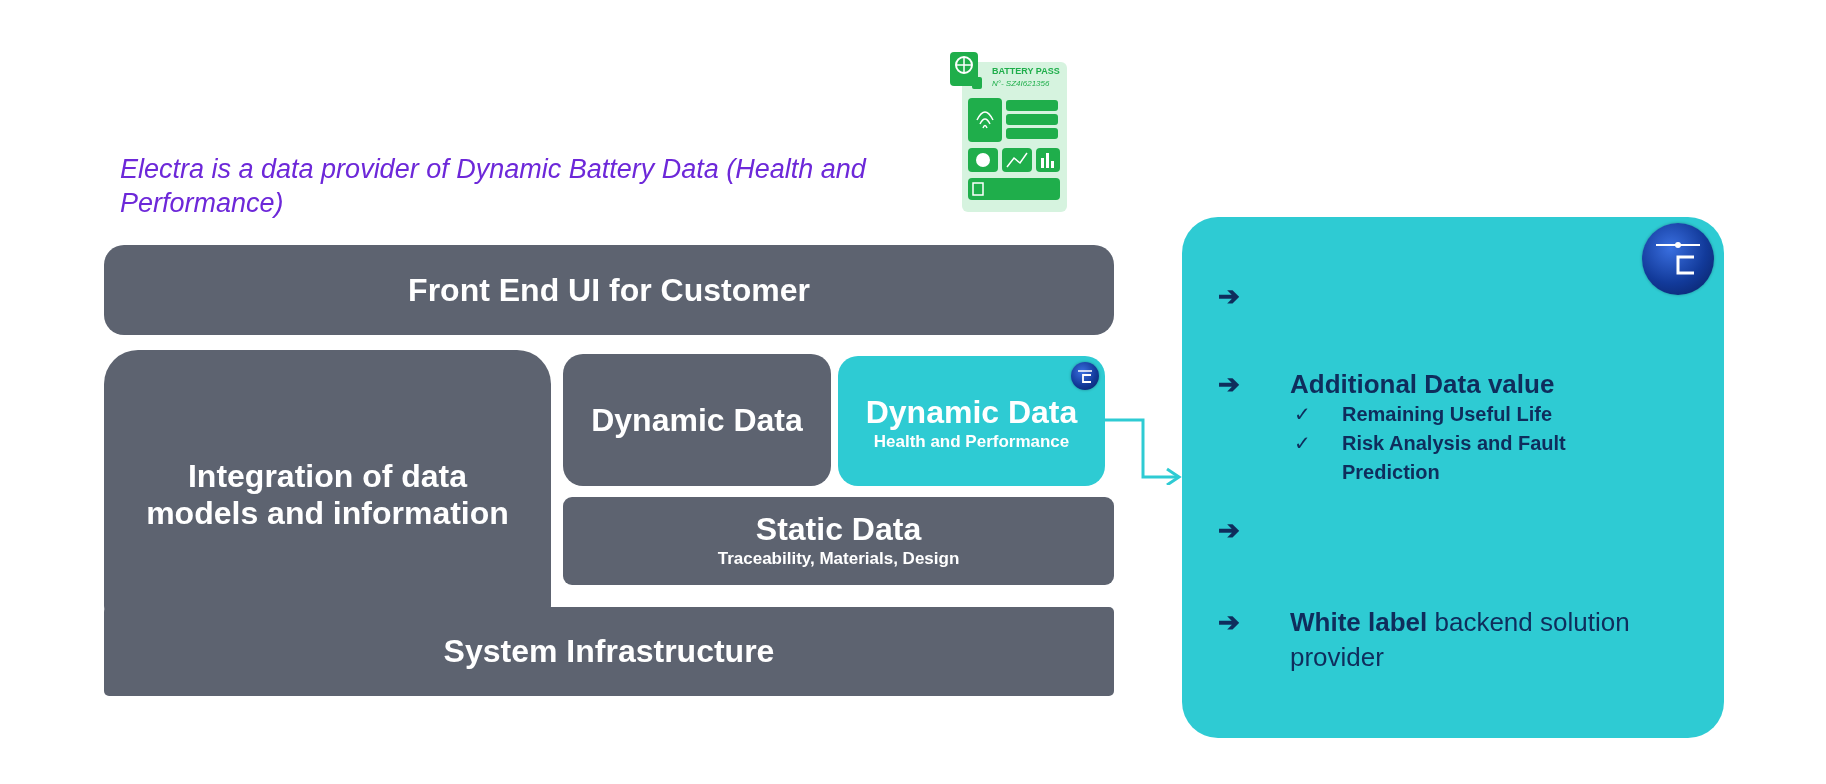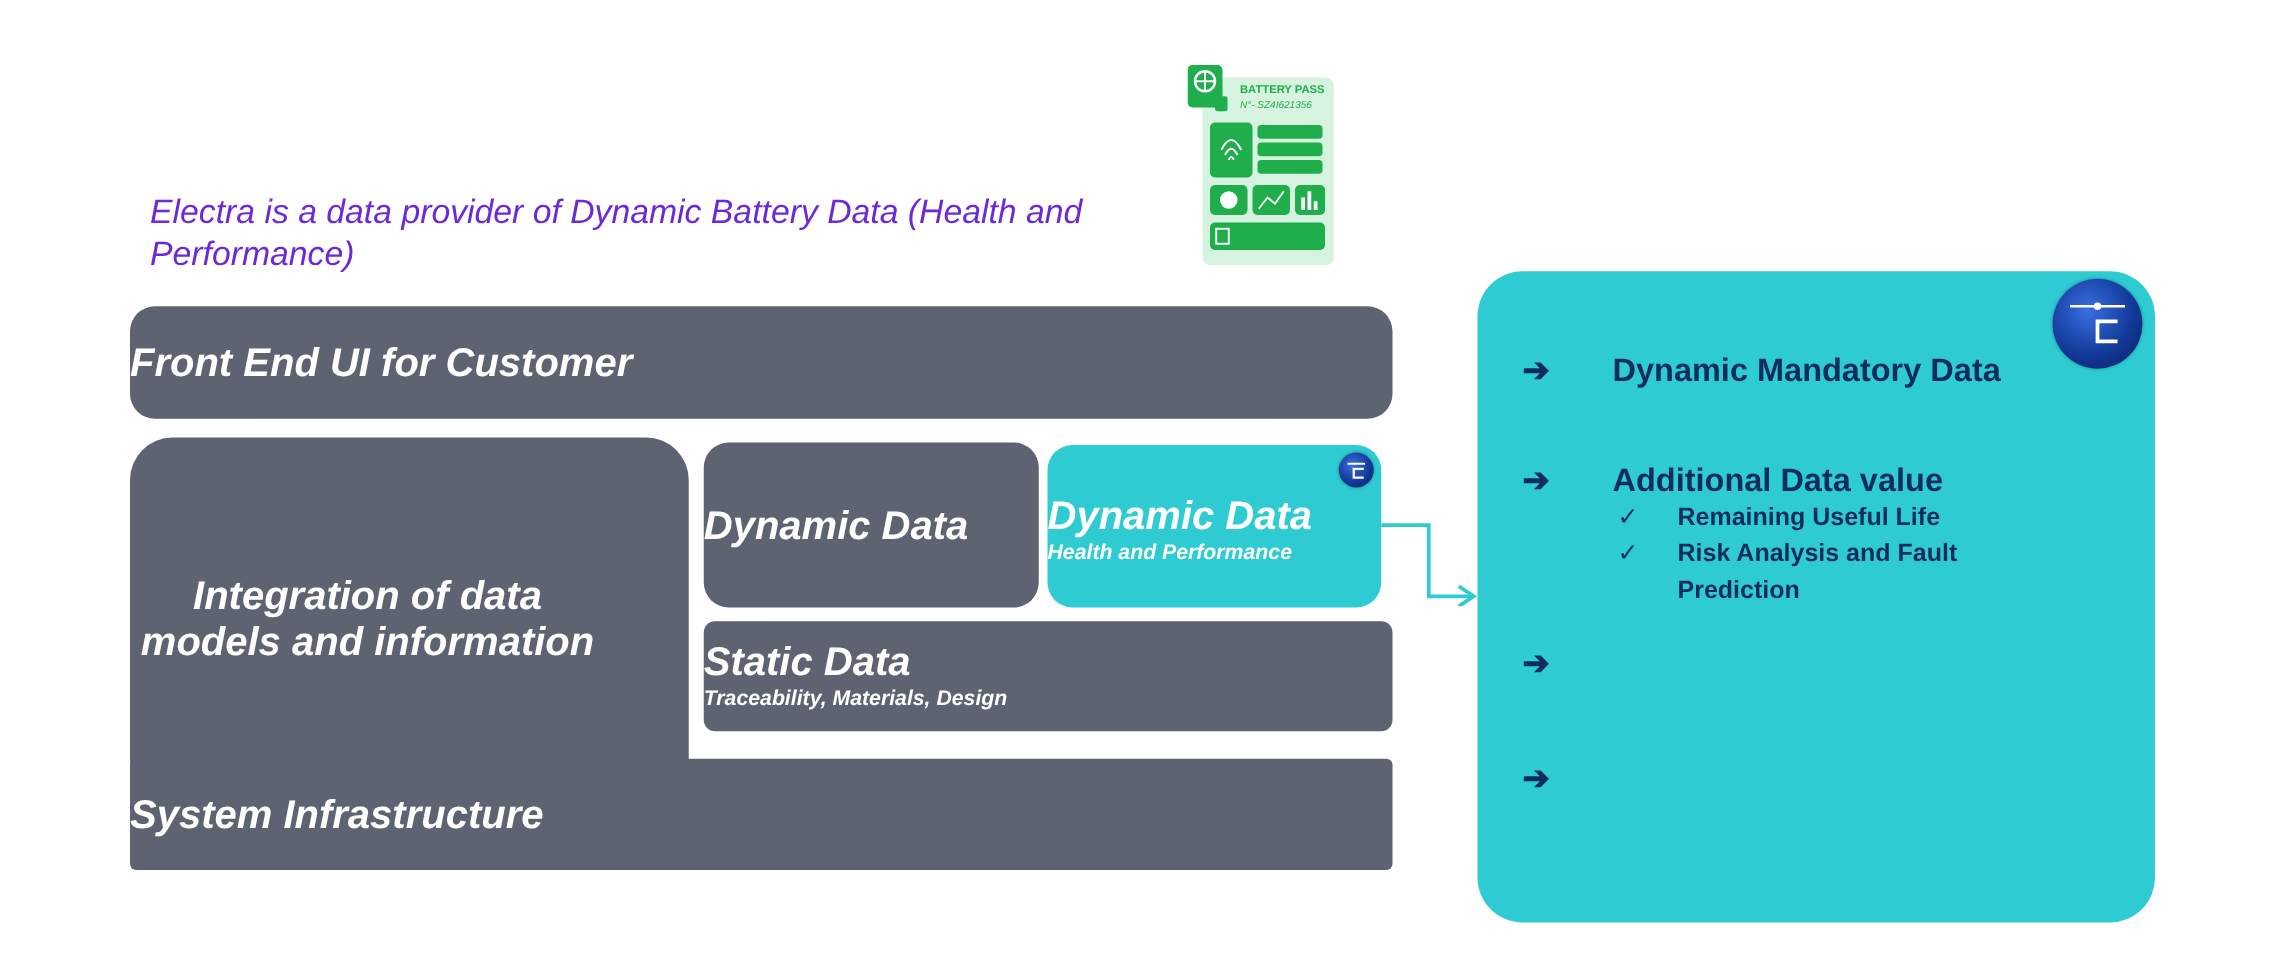--- a/index.html
+++ b/index.html
@@ -5,7 +5,7 @@
   html, body { margin:0; padding:0; background:#ffffff; }
   body { width:1826px; height:784px; position:relative; overflow:hidden; font-family:"Liberation Sans", sans-serif; }
   .abs { position:absolute; }
-  .gray { background:#5d6370; color:#ffffff; border-radius:22px; display:flex; flex-direction:column; align-items:flex-start; justify-content:center; text-align:center;font-style:italic; }
+  .gray { background:#5d6370; color:#ffffff; border-radius:22px; display:flex; flex-direction:column; align-items:center; justify-content:center; text-align:center; }
   .teal { background:#2ecbd3; }
   .t-big { font-weight:bold; font-size:32px; line-height:1.15; }
   .t-sub { font-weight:bold; font-size:17px; line-height:1.35; }

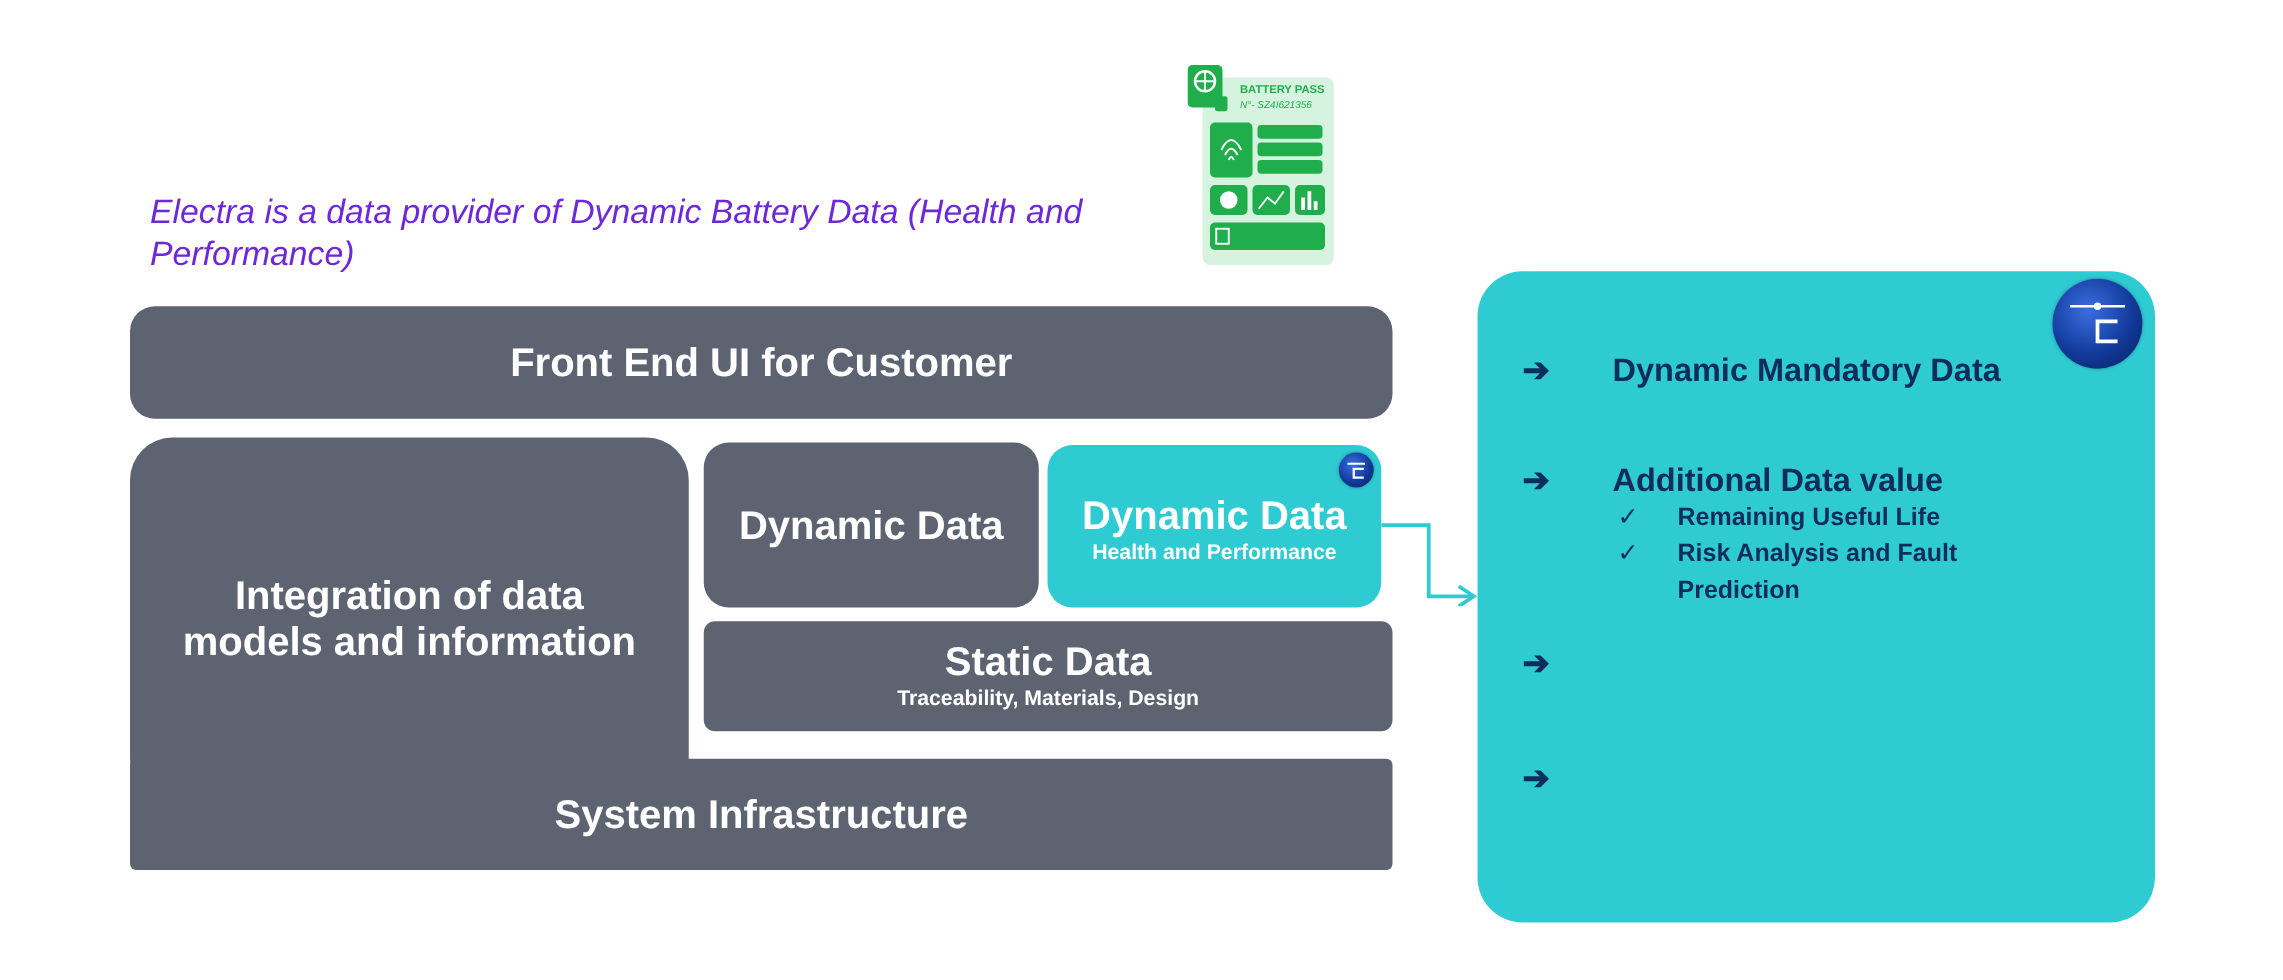--- a/index.html
+++ b/index.html
@@ -100,7 +100,6 @@
 
   <div class="bullet" style="top:62px;">
     <span class="arrow">➔</span>
-    <span class="txt"><b>Dynamic Mandatory Data</b></span>
   </div>
 
   <div class="bullet" style="top:150px;">

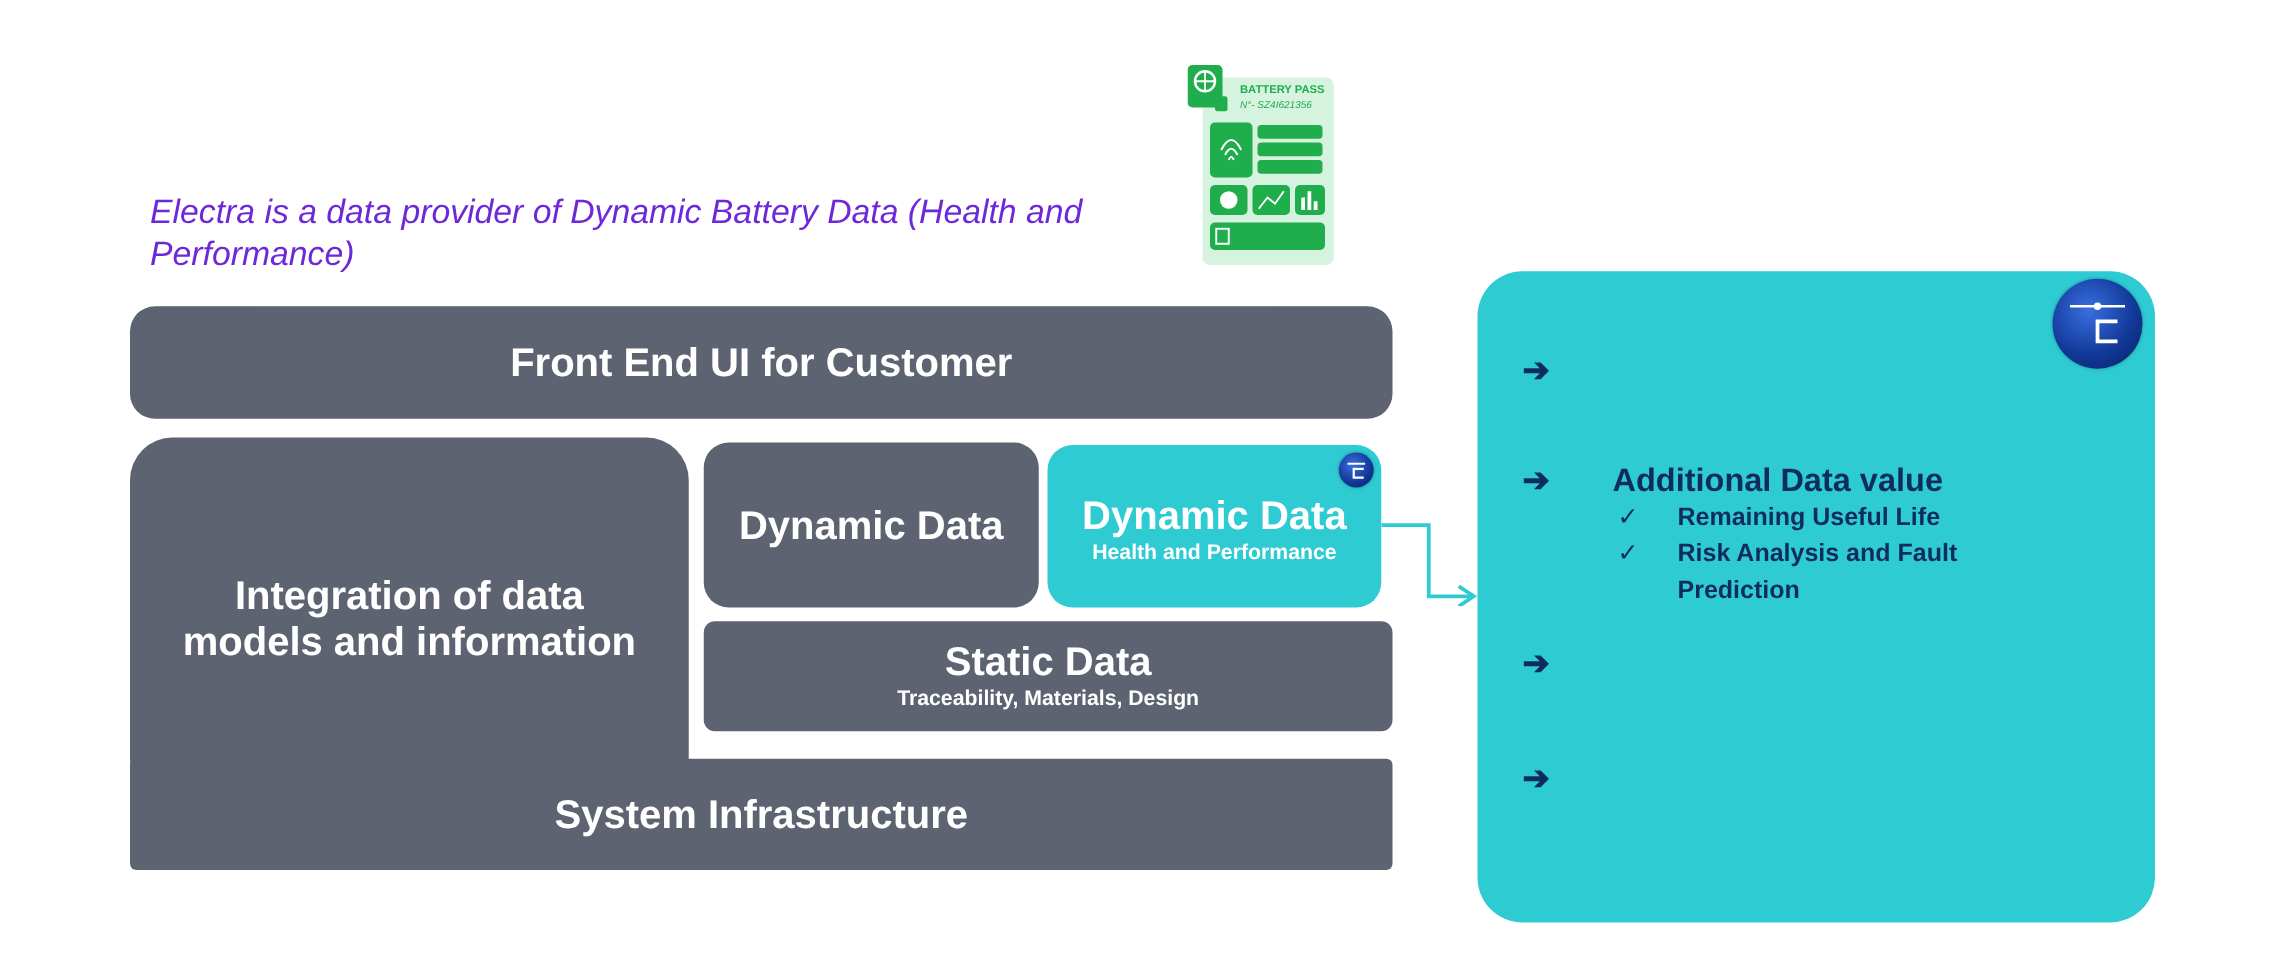--- a/index.html
+++ b/index.html
@@ -121,6 +121,7 @@
 
   <div class="bullet" style="top:388px;">
     <span class="arrow">➔</span>
+    <span class="txt"><b>White label</b><span> backend solution provider</span></span>
   </div>
 </div>
 

